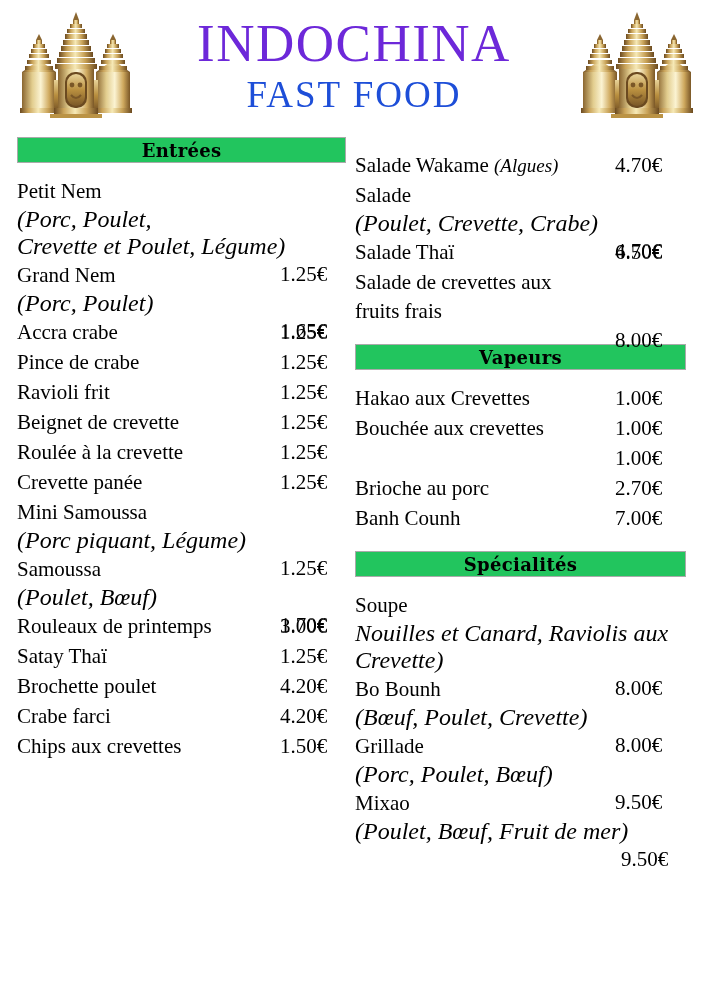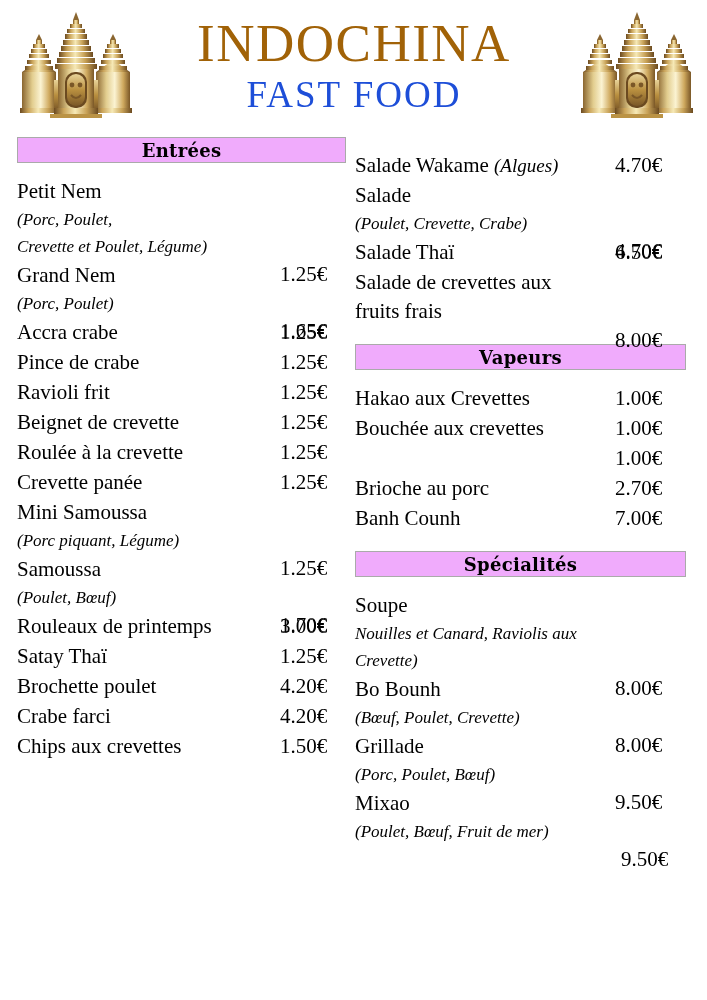--- a/index.html
+++ b/index.html
@@ -42,7 +42,7 @@
     font-family: "Liberation Serif", "DejaVu Serif", serif;
     font-size: 53px;
     line-height: 58px;
-    color: #a16207;
+    color: #6d28d9;
     letter-spacing: 1.5px;
     white-space: nowrap;
   }

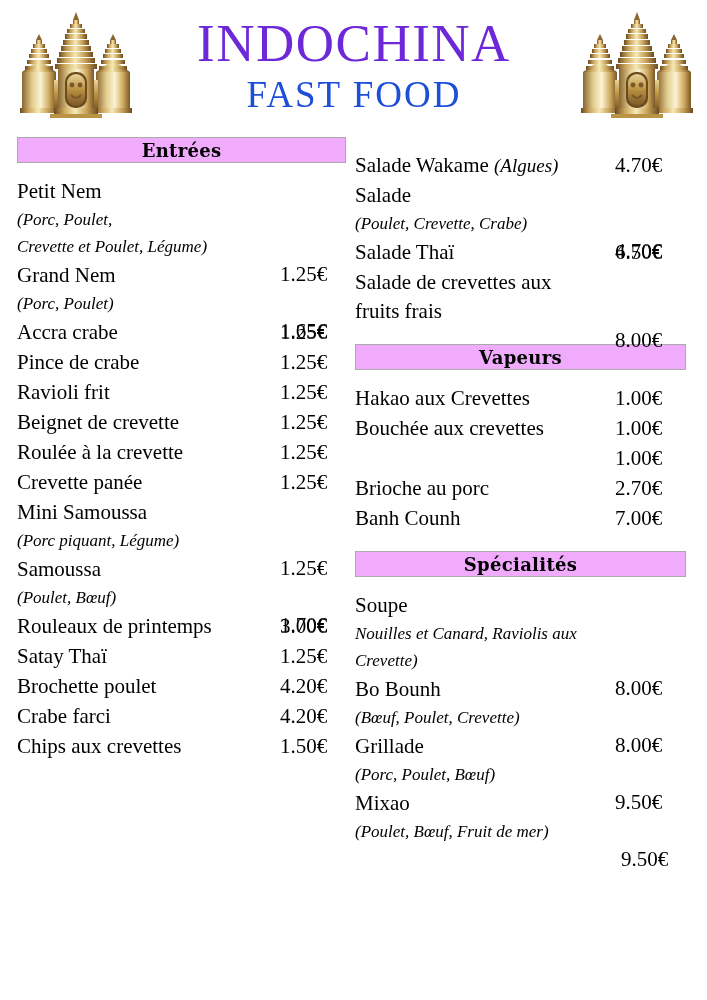--- a/index.html
+++ b/index.html
@@ -81,7 +81,7 @@
     font-weight: bold;
     font-size: 18px;
     letter-spacing: 0.3px;
-    background: #f0abfc;
+    background: #22c55e;
     box-sizing: border-box;
   }
 

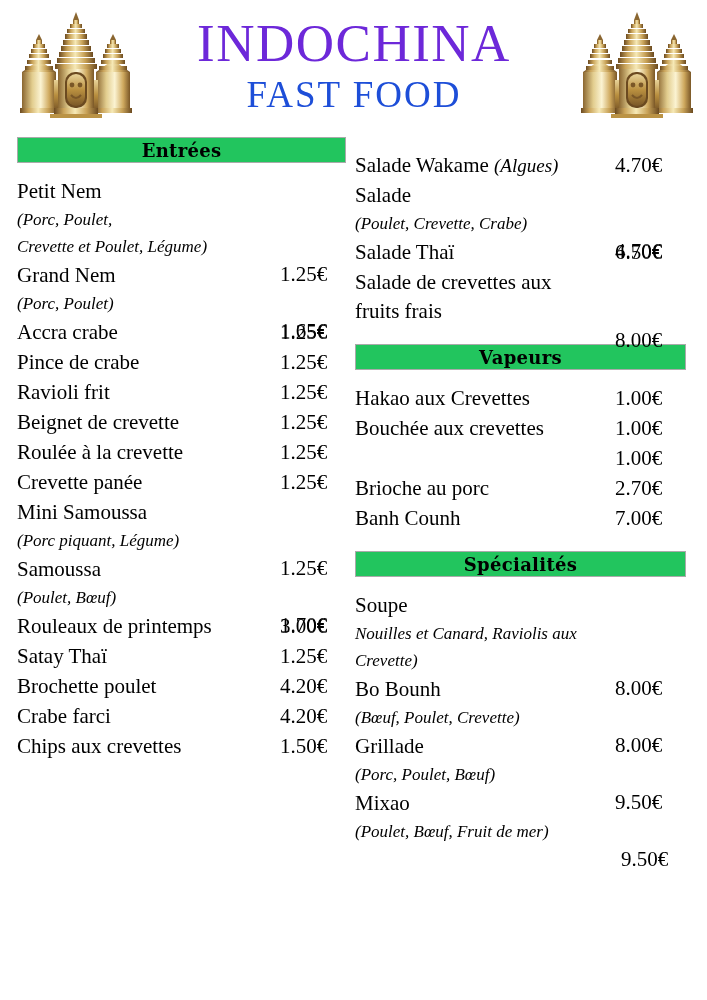--- a/index.html
+++ b/index.html
@@ -124,7 +124,7 @@
   
   .row-multi { position: relative; }
   .row-multi .nm { display: block; font-size: 21px; line-height: 29px; }
-  .row-multi .ds { display: block; font-size: 17px; font-style: italic; line-height: 27px; }
+  .row-multi .ds { display: block; font-size: 24px; font-style: italic; line-height: 27px; }
   .row-multi .price-cell { top: auto; }
 
   .desc-row { position: relative; }

